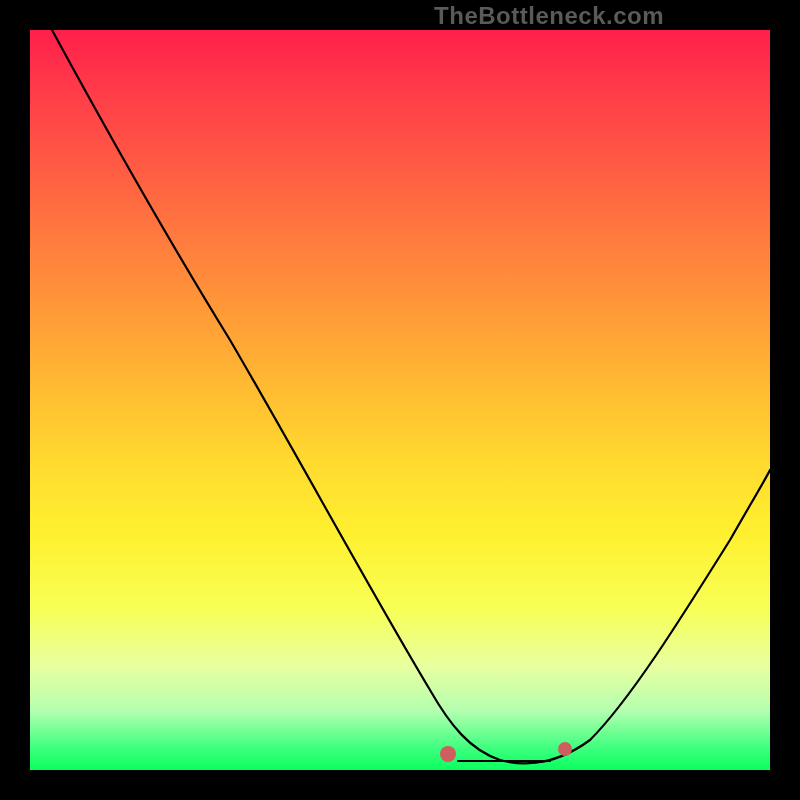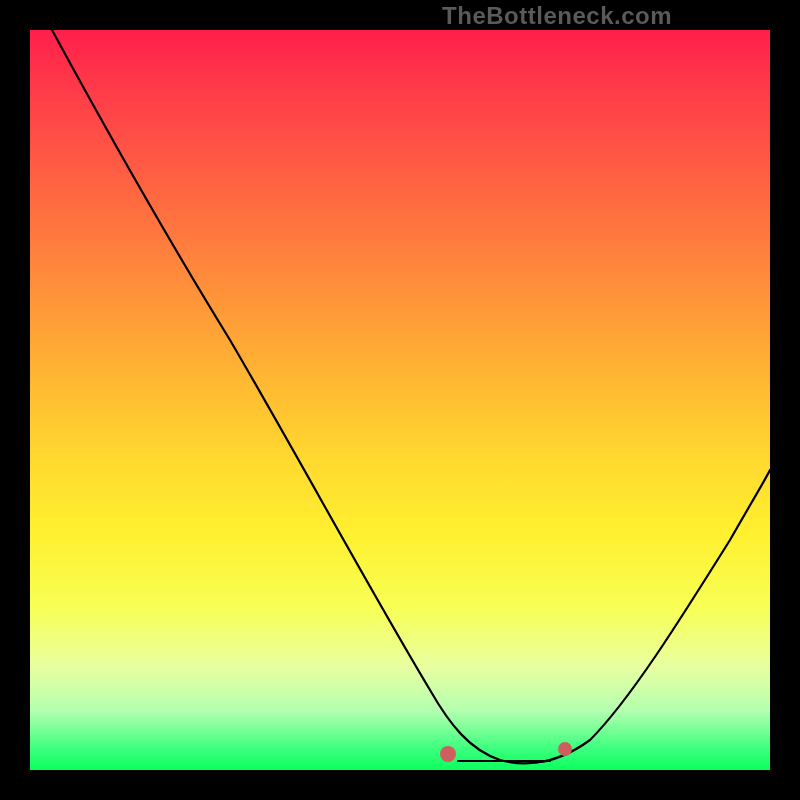--- a/index.html
+++ b/index.html
@@ -16,7 +16,6 @@
     width: 672px;
     height: 800px;
     background: #000;
-    padding-left: 8px;
   }
   .watermark {
     position: absolute;

